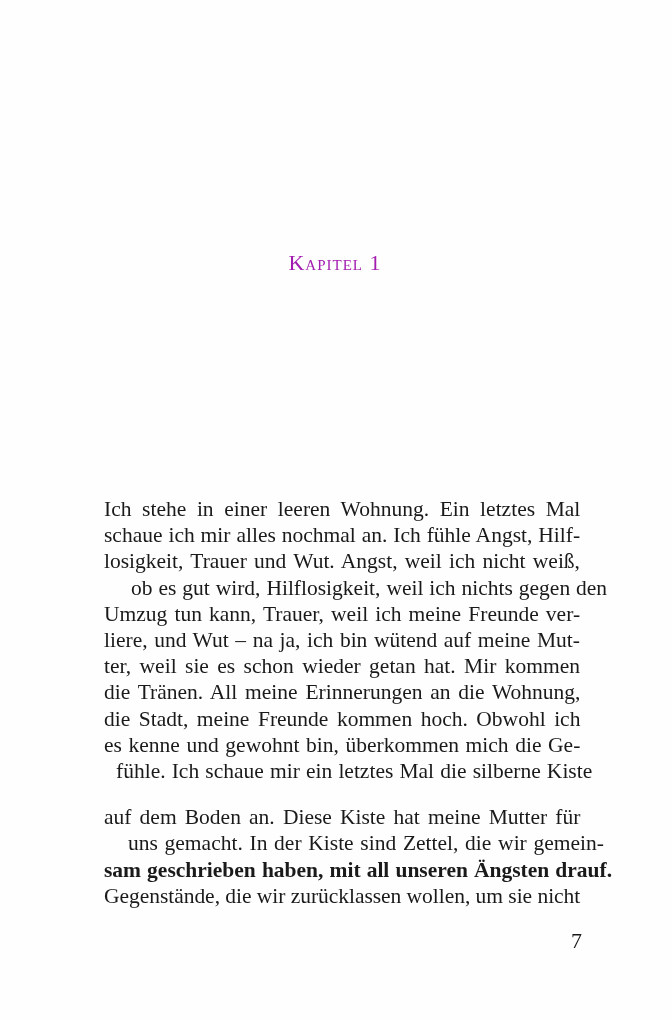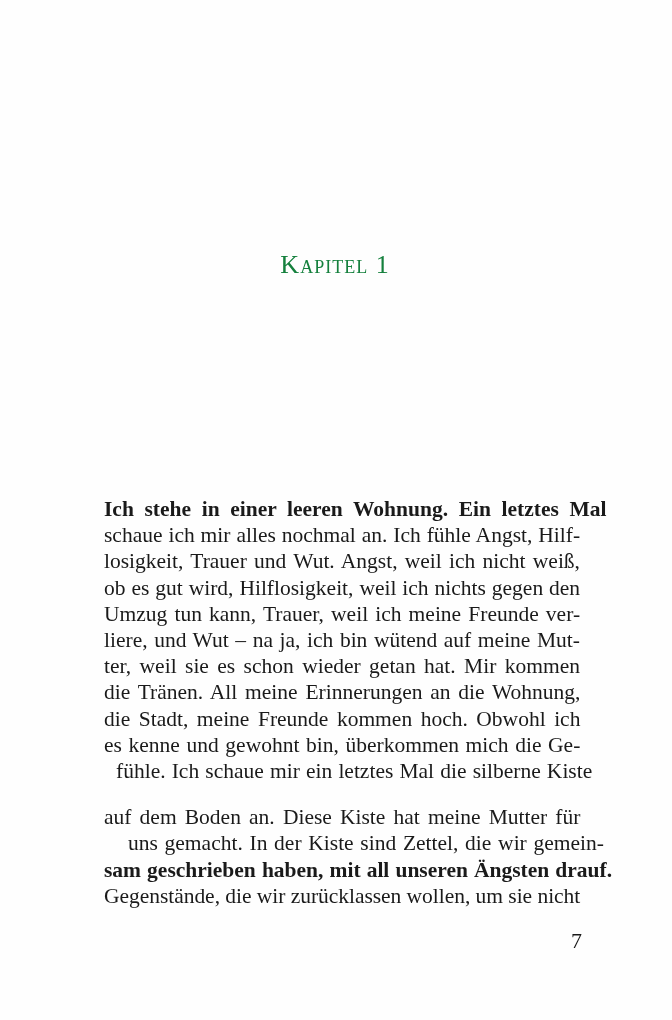--- a/index.html
+++ b/index.html
@@ -8,7 +8,7 @@
     .chapter-title {
       position: absolute; top: 250px; left: 0; width: 670px; text-align: center;
       font-family: "Liberation Serif", "DejaVu Serif", serif;
-      font-size: 26px; color: #15803d; letter-spacing: 1px;
+      font-size: 22px; color: #a21caf; letter-spacing: 1px;
       font-variant: small-caps;
     }
     .body-text {

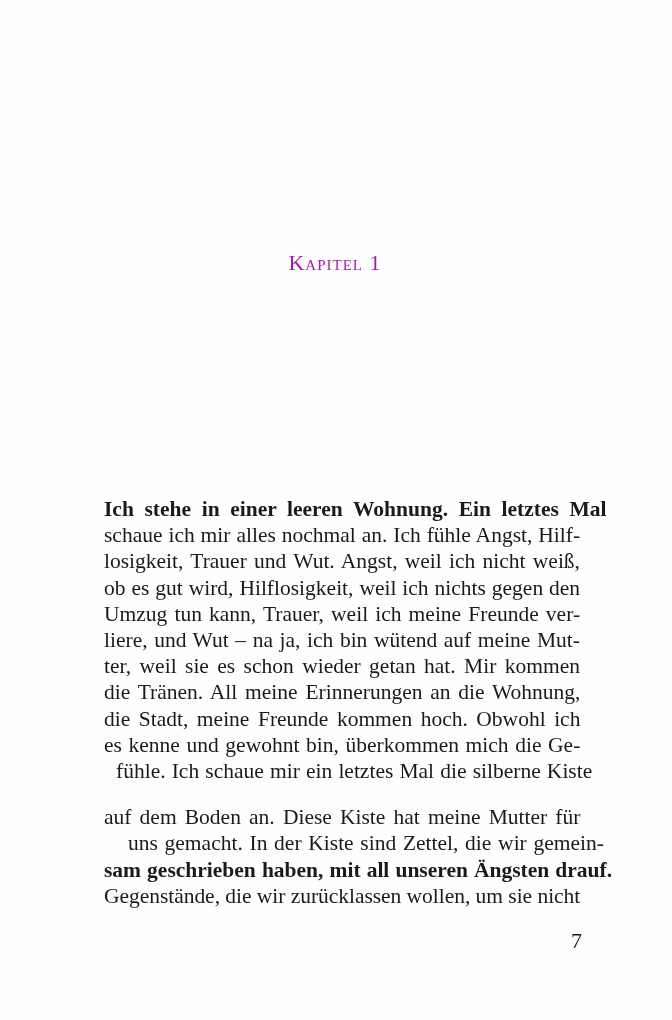--- a/index.html
+++ b/index.html
@@ -31,7 +31,7 @@
   <div class="chapter-title">Kapitel 1</div>
 
   <div class="body-text">
-    <span class="line" style="display: block; word-spacing: 5.25px; font-weight: bold;">Ich stehe in einer leeren Wohnung. Ein letztes Mal</span>
+    <span class="line" style="display: block; word-spacing: 5.25px;">Ich stehe in einer leeren Wohnung. Ein letztes Mal</span>
     <span class="line" style="display: block; word-spacing: 0.555556px;">schaue ich mir alles nochmal an. Ich fühle Angst, Hilf-</span>
     <span class="line" style="display: block; word-spacing: 1.875px;">losigkeit, Trauer und Wut. Angst, weil ich nicht weiß,</span>
     <span class="line" style="display: block; word-spacing: 0.555556px;">ob es gut wird, Hilflosigkeit, weil ich nichts gegen den</span>

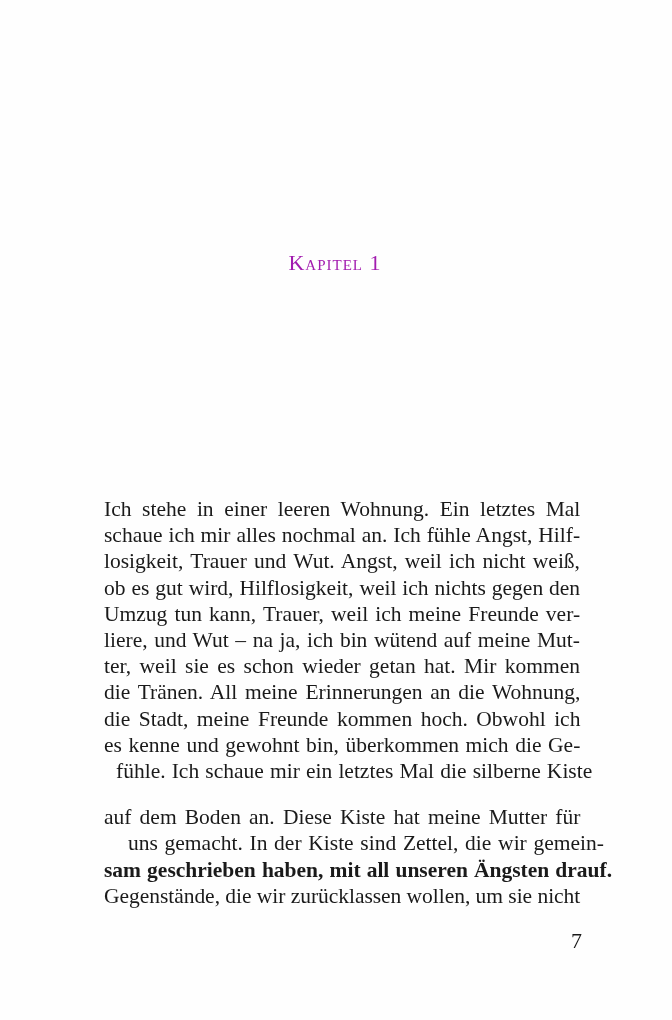--- a/index.html
+++ b/index.html
@@ -34,7 +34,7 @@
     <span class="line" style="display: block; word-spacing: 5.25px;">Ich stehe in einer leeren Wohnung. Ein letztes Mal</span>
     <span class="line" style="display: block; word-spacing: 0.555556px;">schaue ich mir alles nochmal an. Ich fühle Angst, Hilf-</span>
     <span class="line" style="display: block; word-spacing: 1.875px;">losigkeit, Trauer und Wut. Angst, weil ich nicht weiß,</span>
-    <span class="line" style="display: block; word-spacing: 0.555556px;">ob es gut wird, Hilflosigkeit, weil ich nichts gegen den</span>
+    <span class="line" style="display: block; word-spacing: 0.555556px; margin-left: 27px;">ob es gut wird, Hilflosigkeit, weil ich nichts gegen den</span>
     <span class="line" style="display: block; word-spacing: 1.75px;">Umzug tun kann, Trauer, weil ich meine Freunde ver-</span>
     <span class="line" style="display: block; word-spacing: 1.18182px;">liere, und Wut – na ja, ich bin wütend auf meine Mut-</span>
     <span class="line" style="display: block; word-spacing: 3px;">ter, weil sie es schon wieder getan hat. Mir kommen</span>

